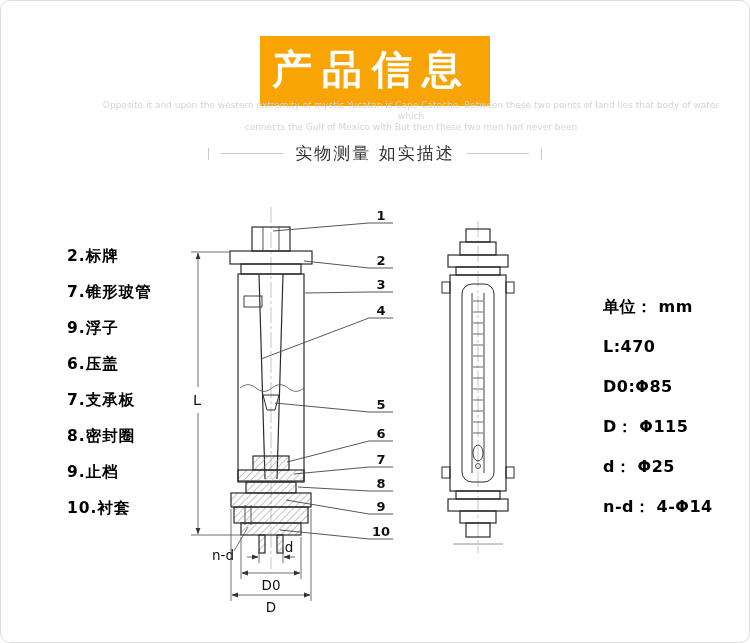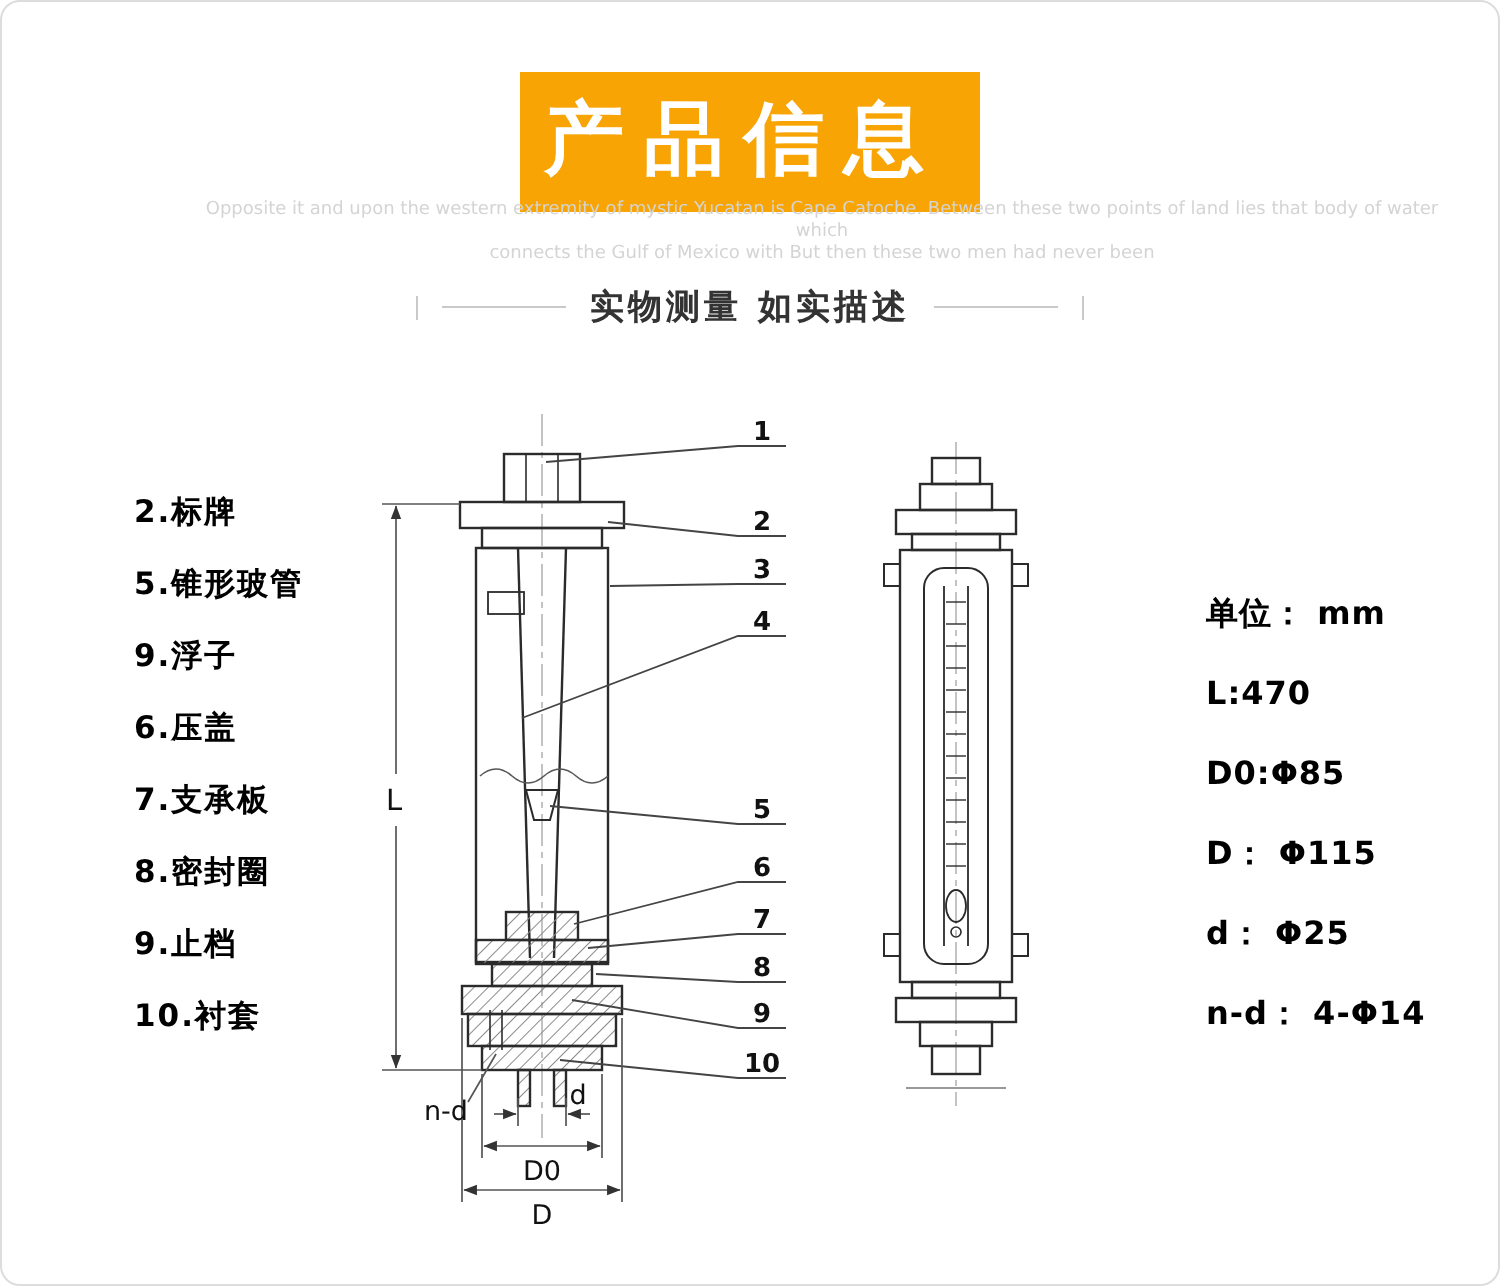--- a/index.html
+++ b/index.html
@@ -23,7 +23,7 @@
   }
   .divider .hline { width:62px; height:1px; background:#c9c9c9; }
   .divider .tick  { width:1px; height:12px; background:#c9c9c9; }
-  .divider-label  { font-size:17px; color:#333; font-weight:700; letter-spacing:2px; }
+  .divider-label  { font-size:17px; color:#333; font-weight:400; letter-spacing:2px; }
   .parts-list {
     position:absolute; left:66px; top:237px; margin:0; padding:0; list-style:none;
     font-size:15.5px; font-weight:700; color:#000; line-height:36px; letter-spacing:1px;

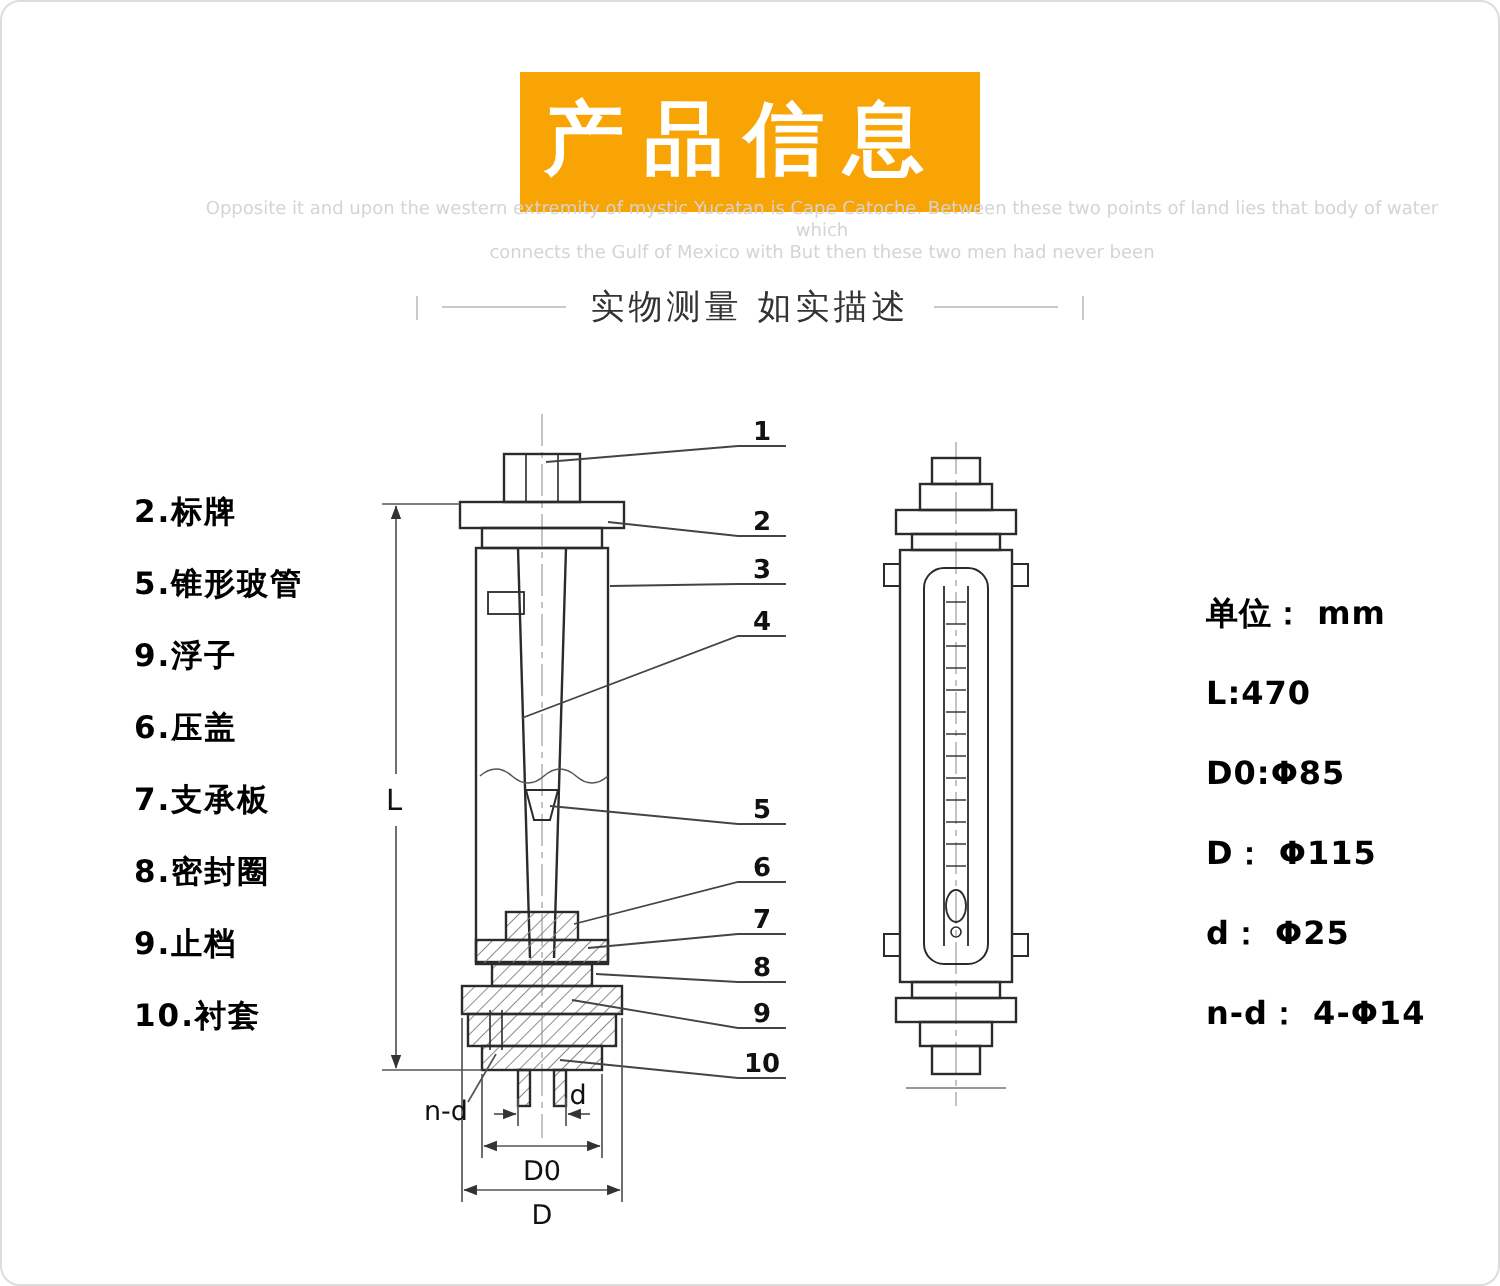--- a/index.html
+++ b/index.html
@@ -62,7 +62,7 @@
 
   <ul class="parts-list">
     <li>2.标牌</li>
-    <li>5.锥形玻管</li>
+    <li>7.锥形玻管</li>
     <li>9.浮子</li>
     <li>6.压盖</li>
     <li>7.支承板</li>

